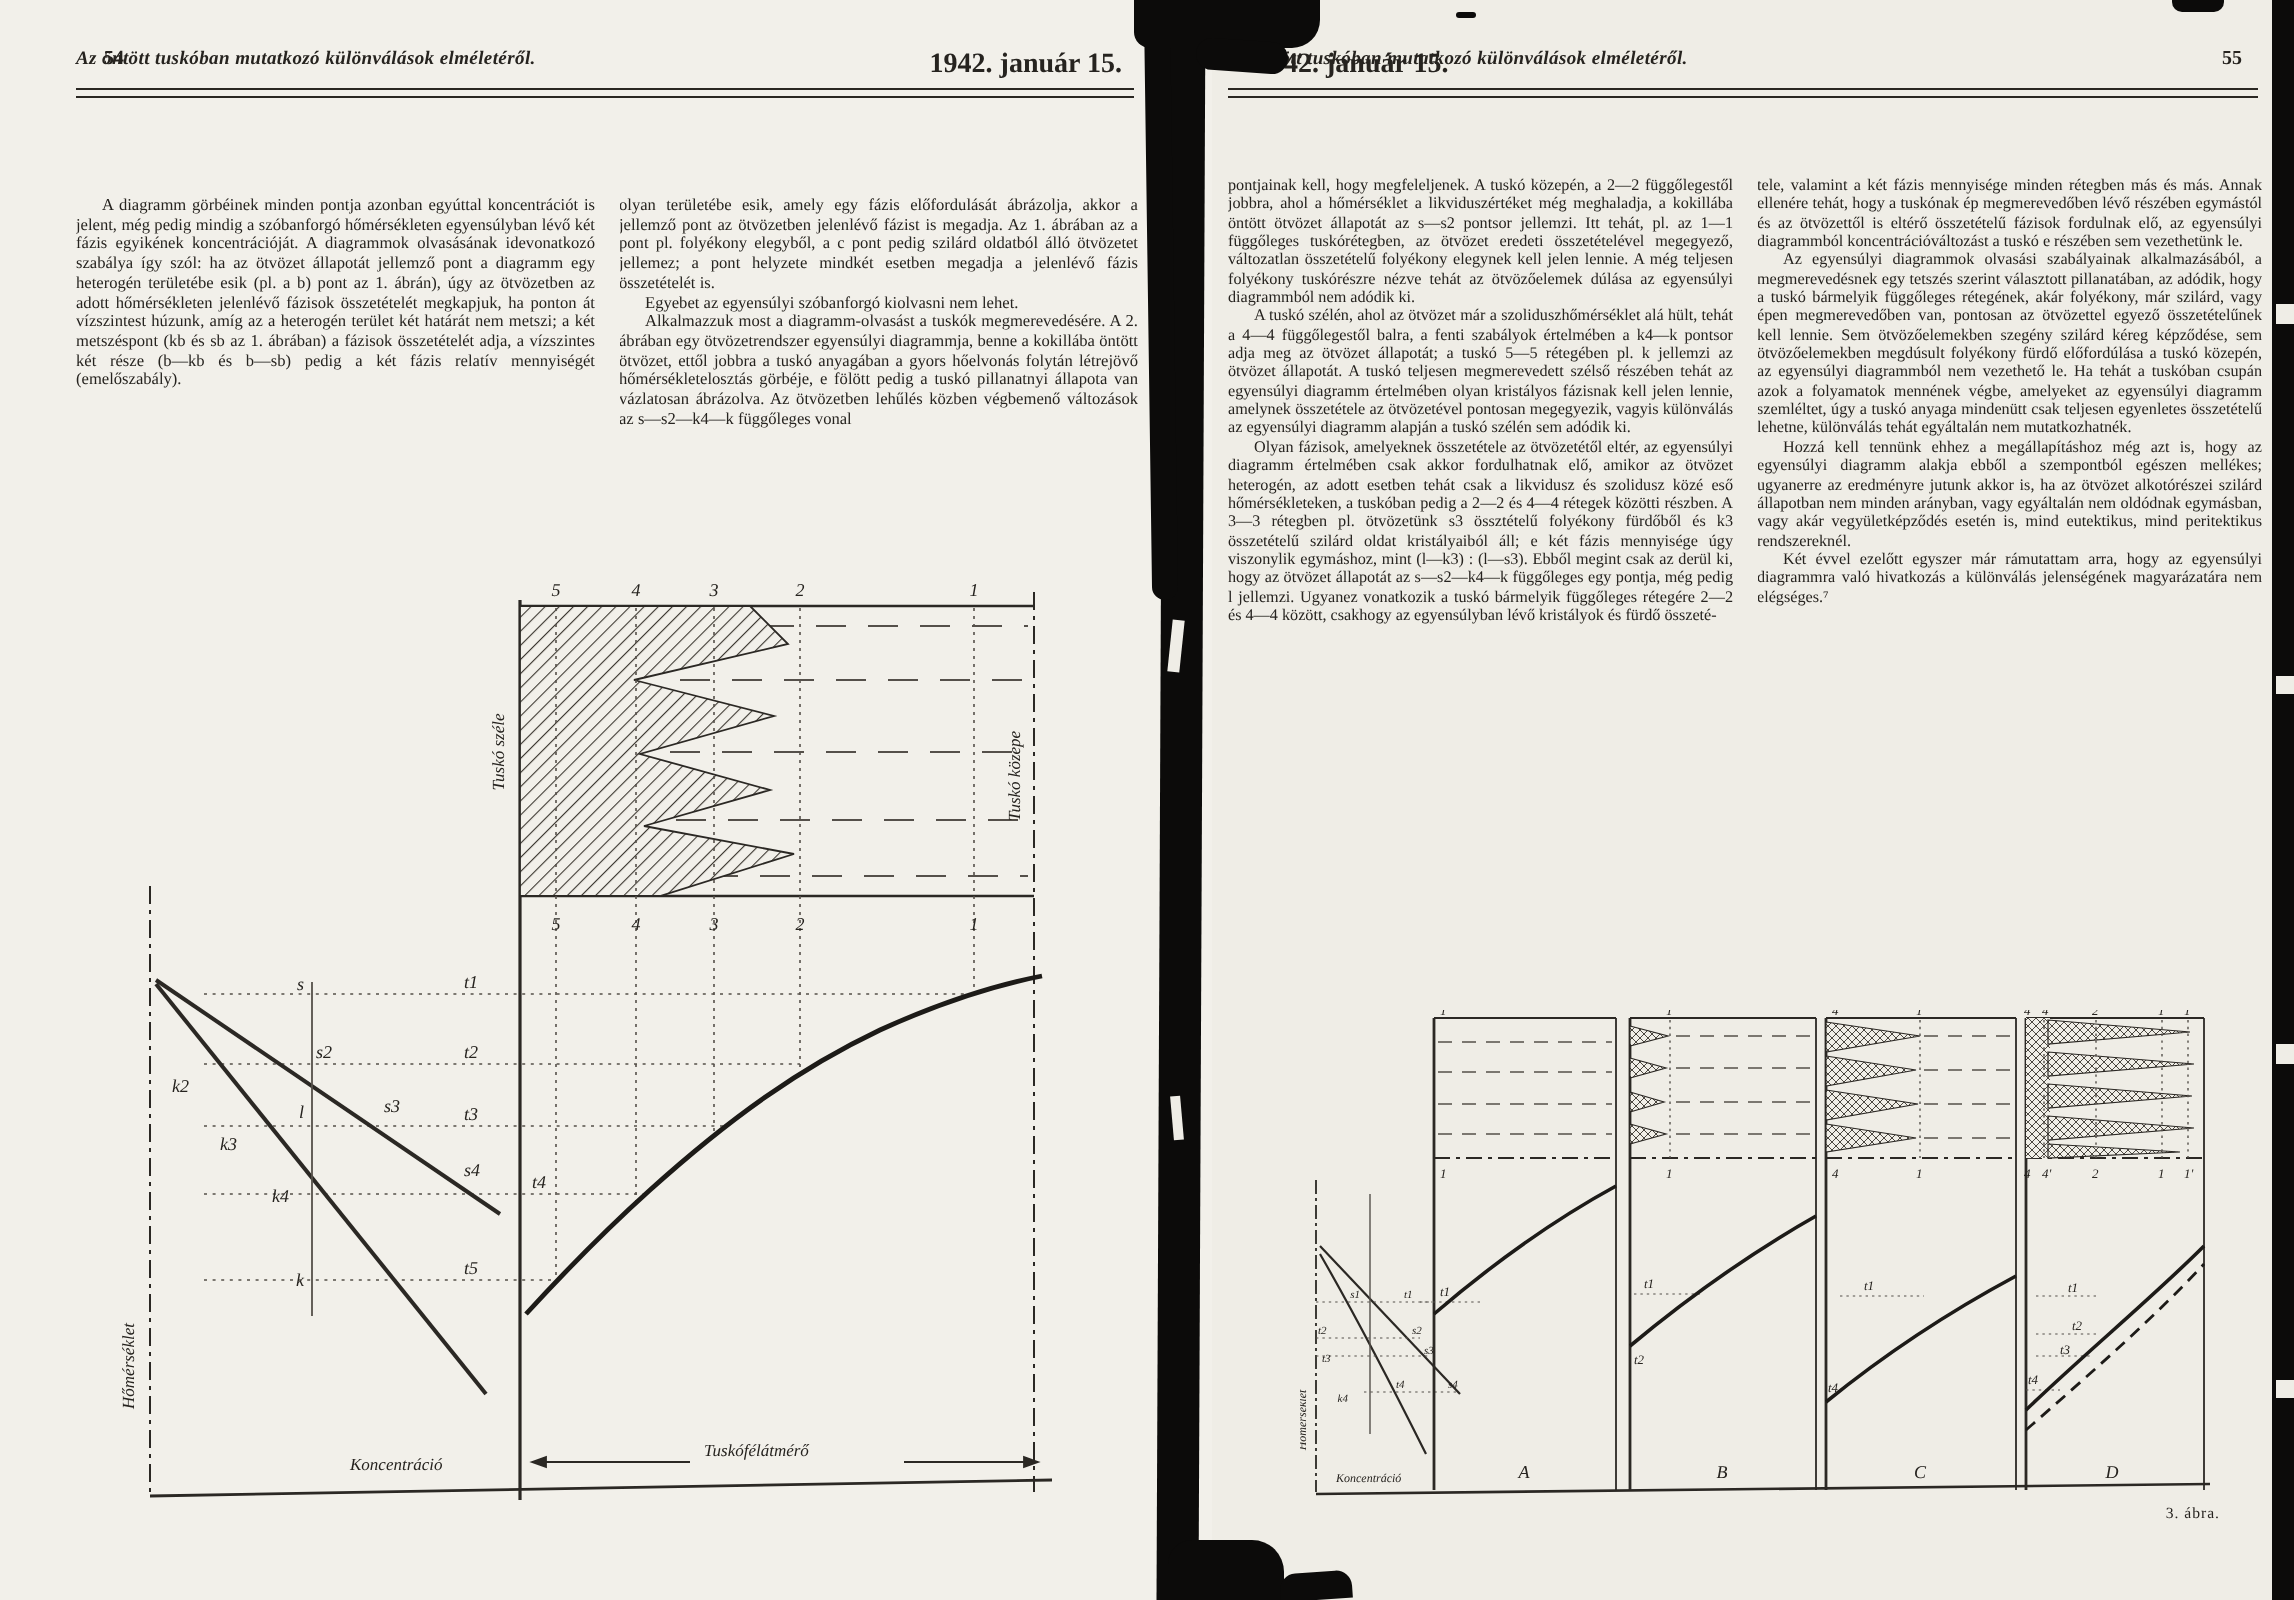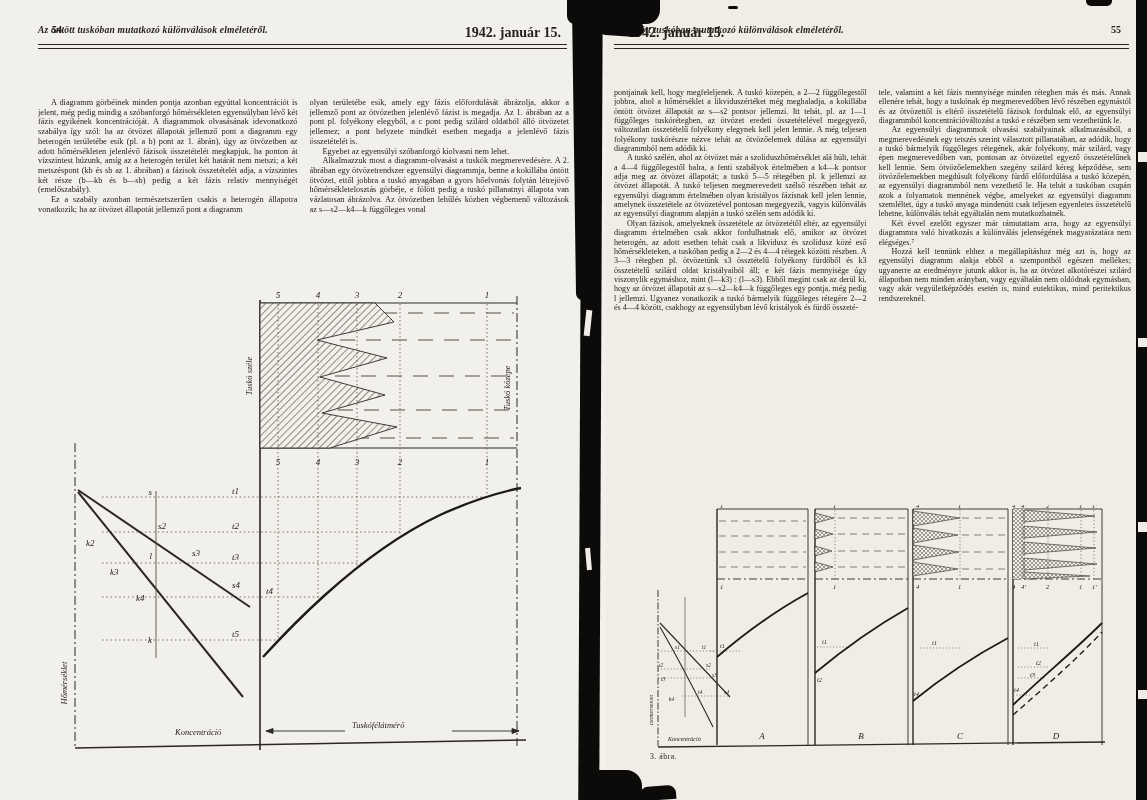--- a/index.html
+++ b/index.html
@@ -58,7 +58,6 @@
     <div class="cols">
       <div class="col">
         <p>A diagramm görbéinek minden pontja azonban egyúttal koncentrációt is jelent, még pedig mindig a szóbanforgó hőmérsékleten egyensúlyban lévő két fázis egyikének koncentrációját. A diagrammok olvasásának idevonatkozó szabálya így szól: ha az ötvözet állapotát jellemző pont a diagramm egy heterogén területébe esik (pl. a b) pont az 1. ábrán), úgy az ötvözetben az adott hőmérsékleten jelenlévő fázisok összetételét megkapjuk, ha ponton át vízszintest húzunk, amíg az a heterogén terület két határát nem metszi; a két metszéspont (kb és sb az 1. ábrában) a fázisok összetételét adja, a vízszintes két része (b—kb és b—sb) pedig a két fázis relatív mennyiségét (emelőszabály).</p>
-        <p>Ez a szabály azonban természetszerűen csakis a heterogén állapotra vonatkozik; ha az ötvözet állapotát jellemző pont a diagramm</p>
       </div>
       <div class="col">
         <p class="noindent">olyan területébe esik, amely egy fázis előfordulását ábrázolja, akkor a jellemző pont az ötvözetben jelenlévő fázist is megadja. Az 1. ábrában az a pont pl. folyékony elegyből, a c pont pedig szilárd oldatból álló ötvözetet jellemez; a pont helyzete mindkét esetben megadja a jelenlévő fázis összetételét is.</p>

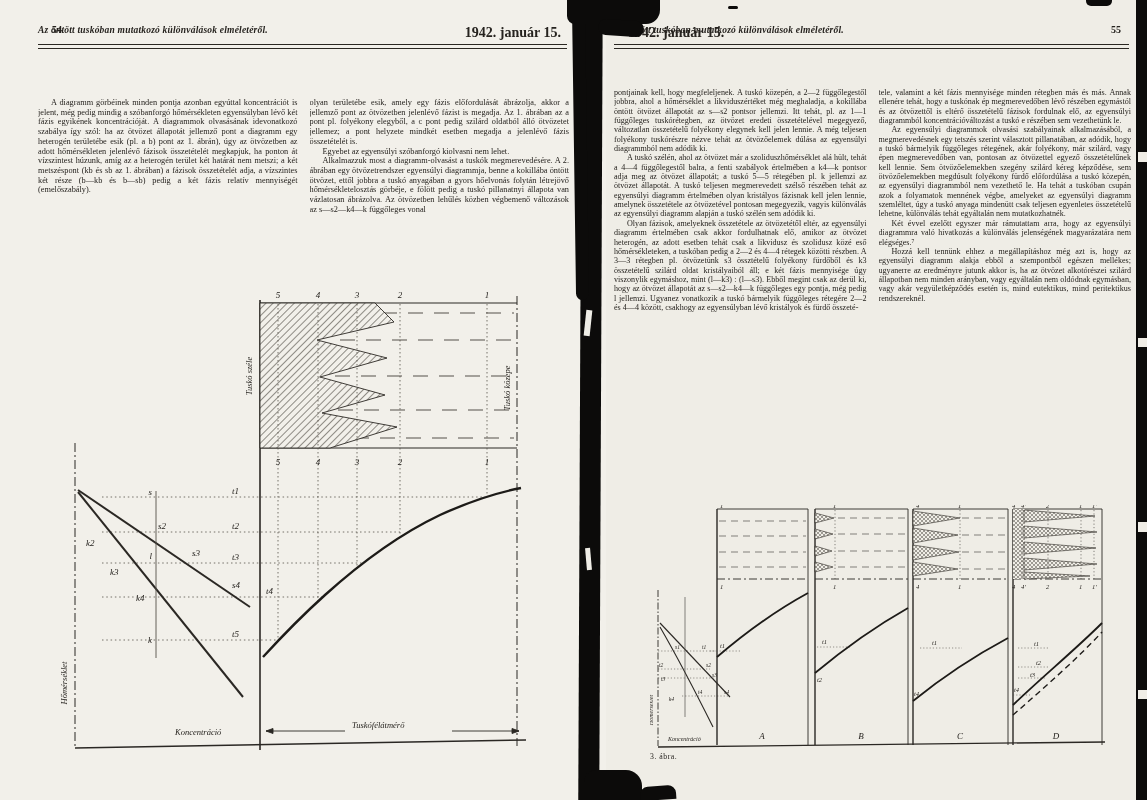--- a/index.html
+++ b/index.html
@@ -180,8 +180,8 @@
       <div class="col">
         <p class="noindent">tele, valamint a két fázis mennyisége minden rétegben más és más. Annak ellenére tehát, hogy a tuskónak ép megmerevedőben lévő részében egymástól és az ötvözettől is eltérő összetételű fázisok fordulnak elő, az egyensúlyi diagrammból koncentrációváltozást a tuskó e részében sem vezethetünk le.</p>
         <p>Az egyensúlyi diagrammok olvasási szabályainak alkalmazásából, a megmerevedésnek egy tetszés szerint választott pillanatában, az adódik, hogy a tuskó bármelyik függőleges rétegének, akár folyékony, már szilárd, vagy épen megmerevedőben van, pontosan az ötvözettel egyező összetételűnek kell lennie. Sem ötvözőelemekben szegény szilárd kéreg képződése, sem ötvözőelemekben megdúsult folyékony fürdő előfordúlása a tuskó közepén, az egyensúlyi diagrammból nem vezethető le. Ha tehát a tuskóban csupán azok a folyamatok mennének végbe, amelyeket az egyensúlyi diagramm szemléltet, úgy a tuskó anyaga mindenütt csak teljesen egyenletes összetételű lehetne, különválás tehát egyáltalán nem mutatkozhatnék.</p>
+        <p>Hozzá kell tennünk ehhez a megállapításhoz még azt is, hogy az egyensúlyi diagramm alakja ebből a szempontból egészen mellékes; ugyanerre az eredményre jutunk akkor is, ha az ötvözet alkotórészei szilárd állapotban nem minden arányban, vagy egyáltalán nem oldódnak egymásban, vagy akár vegyületképződés esetén is, mind eutektikus, mind peritektikus rendszereknél.</p>
         <p>Két évvel ezelőtt egyszer már rámutattam arra, hogy az egyensúlyi diagrammra való hivatkozás a különválás jelenségének magyarázatára nem elégséges.⁷</p>
-        <p>Hozzá kell tennünk ehhez a megállapításhoz még azt is, hogy az egyensúlyi diagramm alakja ebből a szempontból egészen mellékes; ugyanerre az eredményre jutunk akkor is, ha az ötvözet alkotórészei szilárd állapotban nem minden arányban, vagy egyáltalán nem oldódnak egymásban, vagy akár vegyületképződés esetén is, mind eutektikus, mind peritektikus rendszereknél.</p>
       </div>
     </div>
 

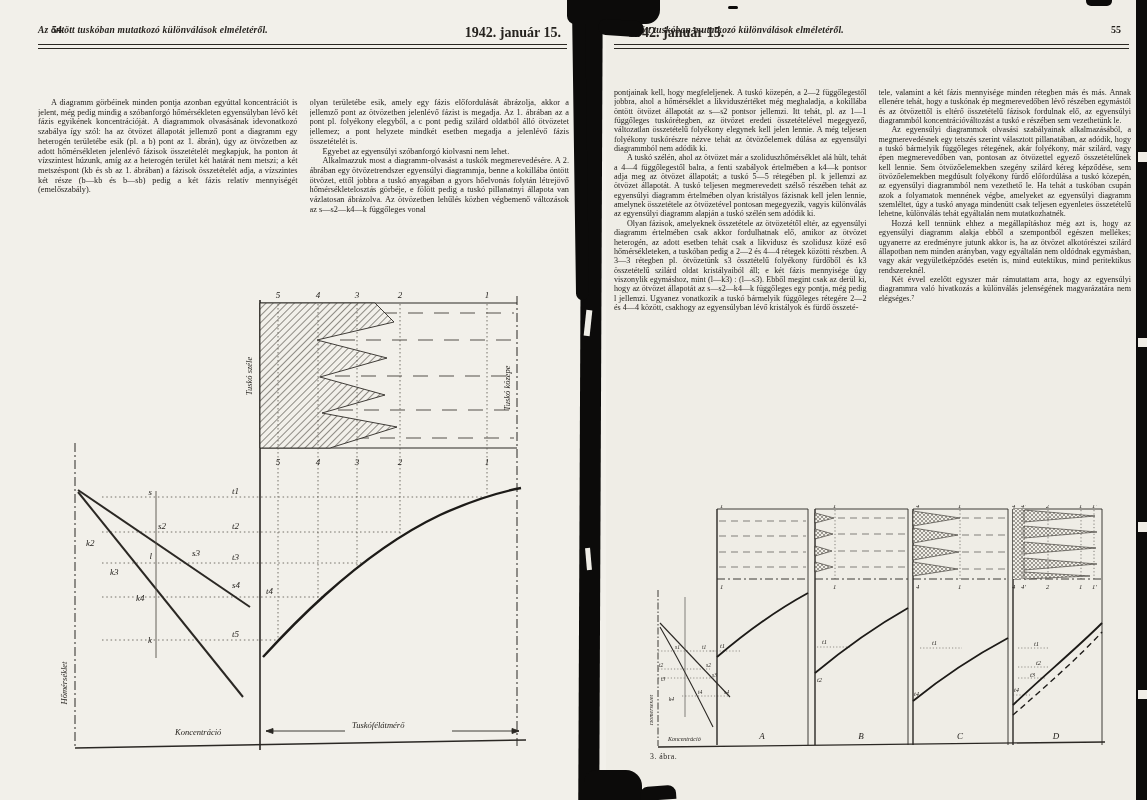--- a/index.html
+++ b/index.html
@@ -27,7 +27,7 @@
   .col p.noindent{text-indent:0;}
   .footnote{position:absolute;left:282px;width:247px;top:480px;font-size:7.4px;line-height:8.6px;text-align:justify;}
   
-  .figcap{position:absolute;text-align:left;font-size:7.8px;letter-spacing:.5px;}
+  .figcap{position:absolute;text-align:right;font-size:7.8px;letter-spacing:.5px;}
   #fig2{position:absolute;left:10px;top:288px;}
   #fig2cap{left:10px;top:764px;width:490px;}
   #fig3{position:absolute;left:44px;top:505px;}

